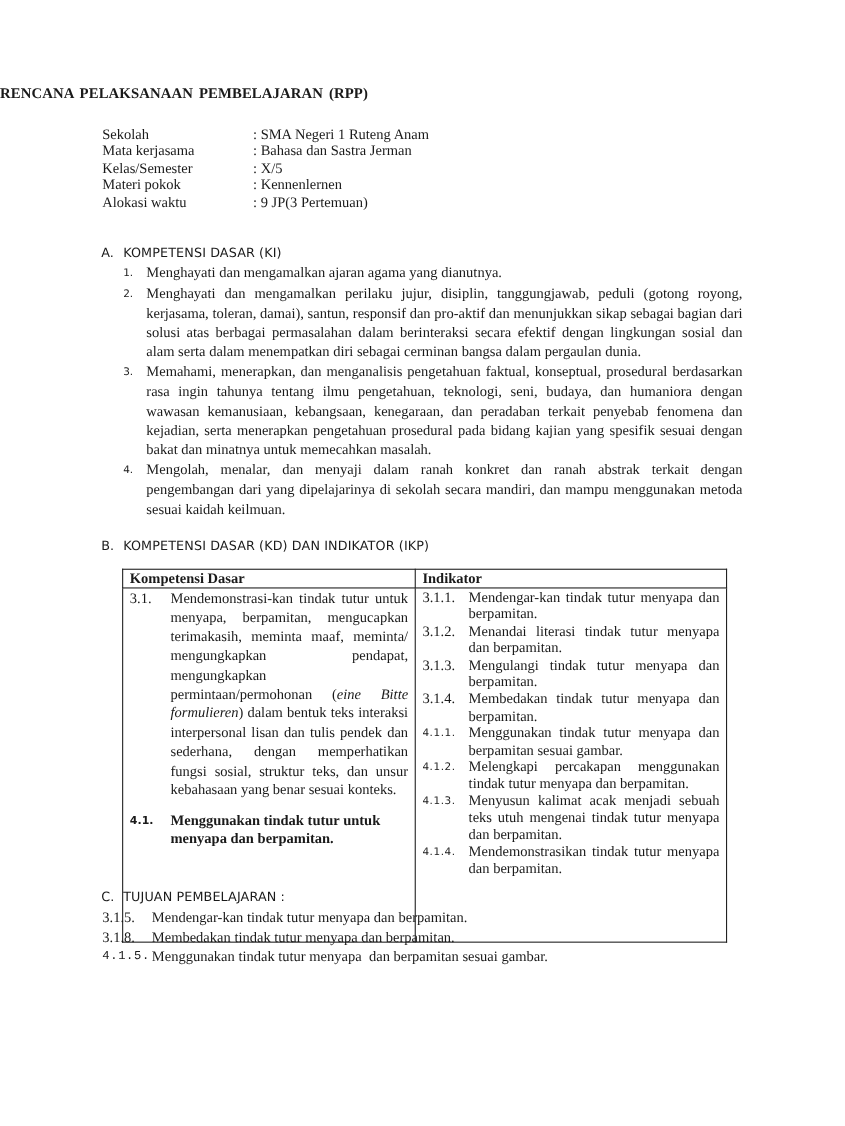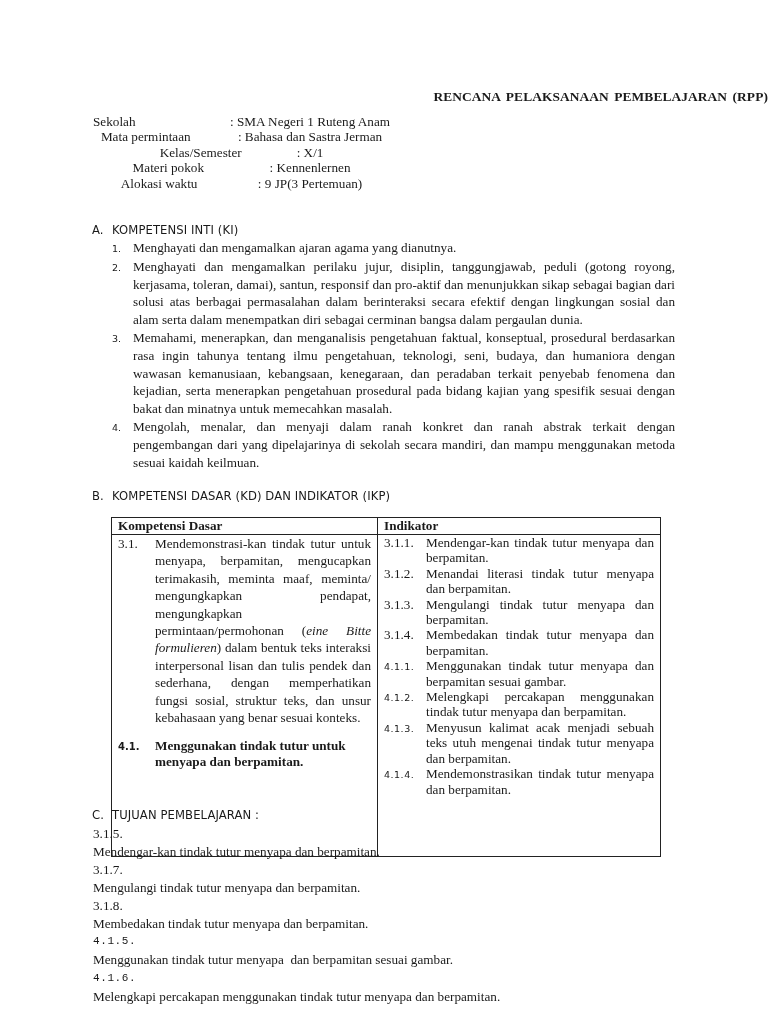--- a/index.html
+++ b/index.html
@@ -10,7 +10,7 @@
   }
   .page { position: absolute; left: 0; top: 0; width: 768px; height: 1024px; }
   .title {
-    position: absolute; top: 89px; left: 0; width: 768px; text-align: right;
+    position: absolute; top: 77px; left: 0; width: 768px; text-align: left;
     font-weight: bold; font-size: 13.4px; letter-spacing: 0.1px; word-spacing: 2px;
   }
   .meta { position: absolute; top: 114px; left: 93px; }

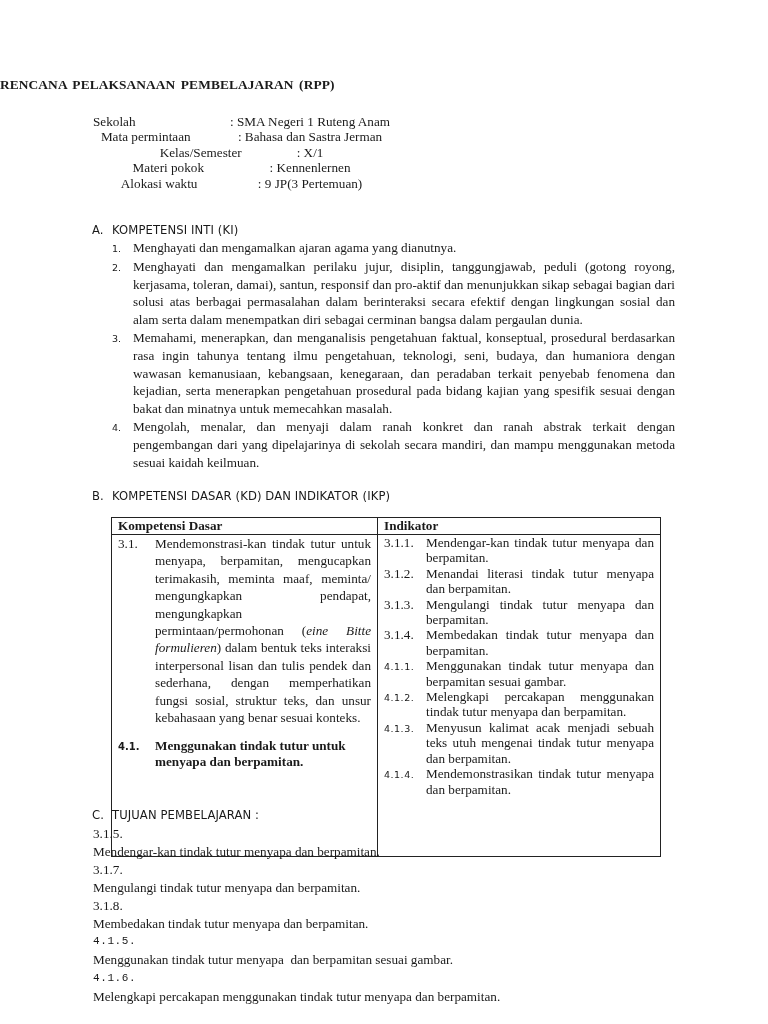--- a/index.html
+++ b/index.html
@@ -14,7 +14,7 @@
     font-weight: bold; font-size: 13.4px; letter-spacing: 0.1px; word-spacing: 2px;
   }
   .meta { position: absolute; top: 114px; left: 93px; }
-  .meta-row { display: flex; height: 15.4px; line-height: 15.4px; justify-content: center; }
+  .meta-row { display: flex; height: 15.4px; line-height: 15.4px; }
   .meta-label { width: 137px; }
   .meta-value { }
   .section-head {

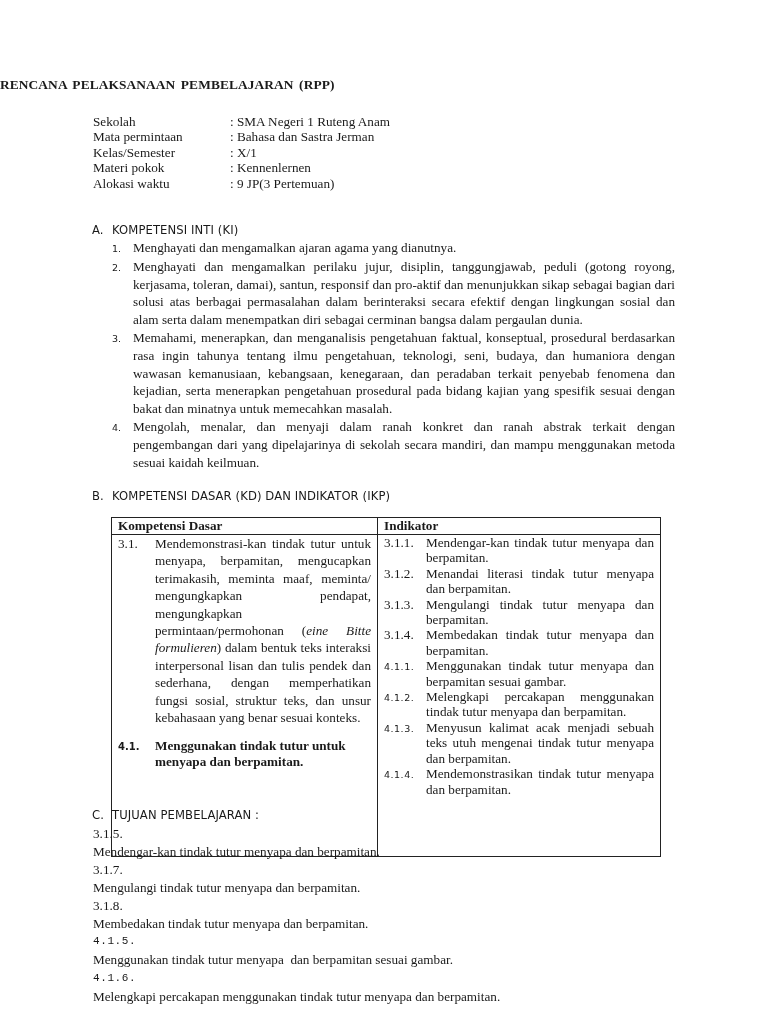--- a/index.html
+++ b/index.html
@@ -61,7 +61,7 @@
       <span class="meta-value">: SMA Negeri 1 Ruteng Anam</span>
     </div>
     <div class="meta-row">
-      <span class="meta-label">Mata permintaan</span>
+      <span class="meta-label">Mata kerjasama</span>
       <span class="meta-value">: Bahasa dan Sastra Jerman</span>
     </div>
     <div class="meta-row">

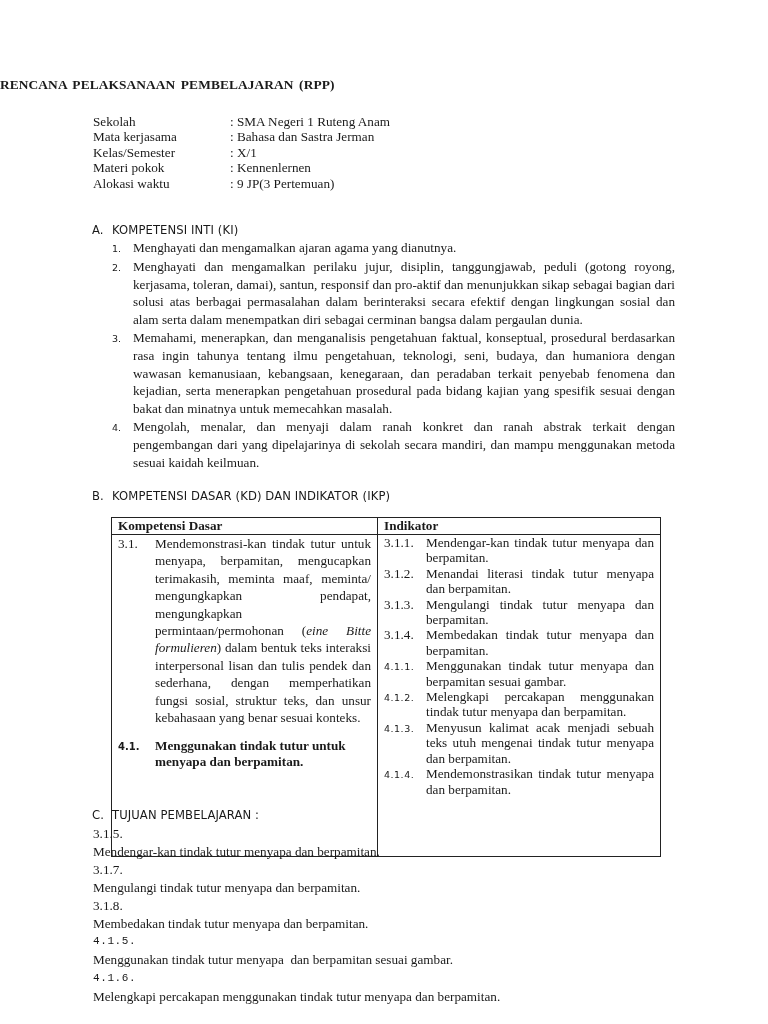--- a/index.html
+++ b/index.html
@@ -66,7 +66,7 @@
     </div>
     <div class="meta-row">
       <span class="meta-label">Kelas/Semester</span>
-      <span class="meta-value">: X/1</span>
+      <span class="meta-value">: X/5</span>
     </div>
     <div class="meta-row">
       <span class="meta-label">Materi pokok</span>

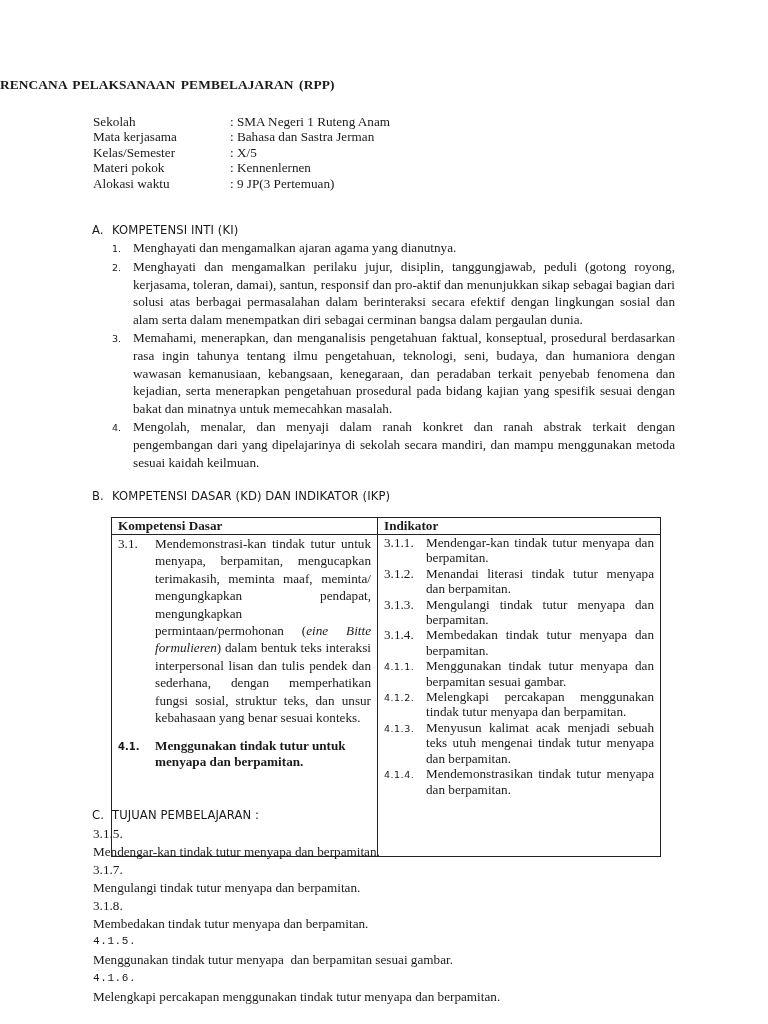--- a/index.html
+++ b/index.html
@@ -79,7 +79,7 @@
   </div>
 
   <div class="section-head" style="top:222px;">
-    <span class="letter">A.</span><span>KOMPETENSI INTI (KI)</span>
+    <span class="letter">A.</span><span>KOMPETENSI DASAR (KI)</span>
   </div>
   <div class="ki-list">
     <div class="ki-item">

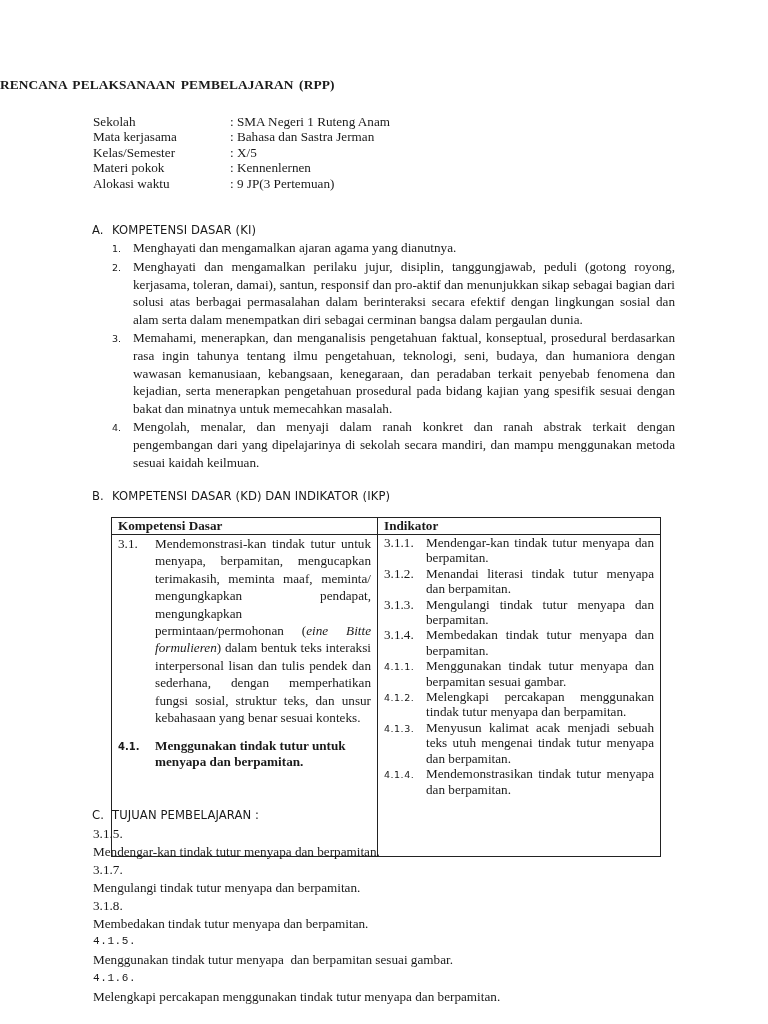--- a/index.html
+++ b/index.html
@@ -43,7 +43,7 @@
   .ind-num.alt { font-family: "DejaVu Sans", sans-serif; font-size: 9.5px; padding-top: 1px; letter-spacing: 0.5px; }
   .ind-text { flex: 1; text-align: justify; }
   .tp-list { position: absolute; top: 825px; left: 93px; }
-  .tp-item { display: flex; line-height: 17.9px; flex-direction: column; }
+  .tp-item { display: flex; line-height: 17.9px; }
   .tp-num { width: 45px; flex: none; }
   .tp-num.alt { font-family: Liberation Mono, monospace; font-size: 11px; padding-top: 1px; letter-spacing: 0.6px; }
   em { font-style: italic; }

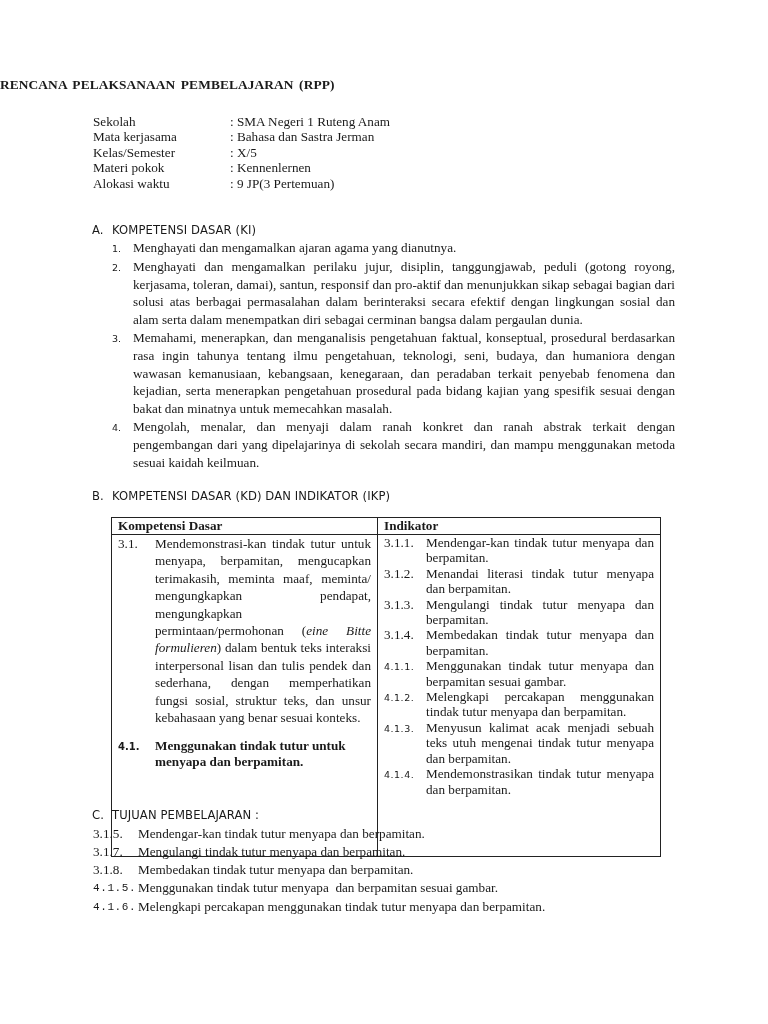--- a/index.html
+++ b/index.html
@@ -175,10 +175,6 @@
       <span>Mendengar-kan tindak tutur menyapa dan berpamitan.</span>
     </div>
     <div class="tp-item">
-      <span class="tp-num">3.1.7.</span>
-      <span>Mengulangi tindak tutur menyapa dan berpamitan.</span>
-    </div>
-    <div class="tp-item">
       <span class="tp-num">3.1.8.</span>
       <span>Membedakan tindak tutur menyapa dan berpamitan.</span>
     </div>

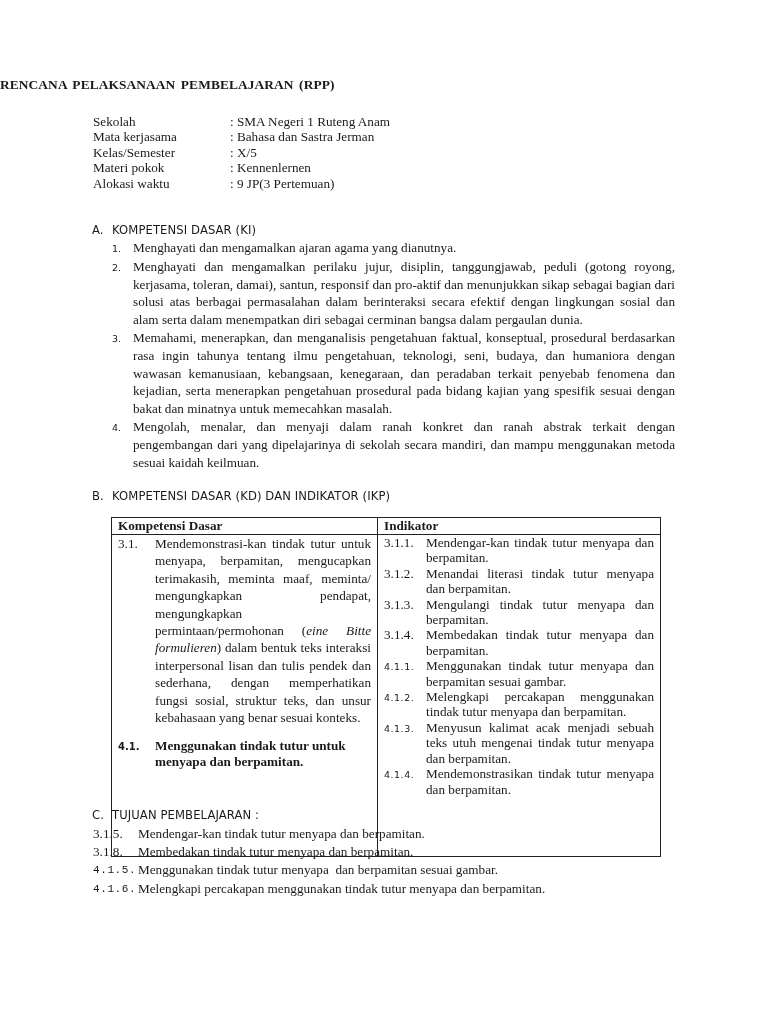--- a/index.html
+++ b/index.html
@@ -182,10 +182,6 @@
       <span class="tp-num alt">4.1.5.</span>
       <span style="white-space:pre;">Menggunakan tindak tutur menyapa  dan berpamitan sesuai gambar.</span>
     </div>
-    <div class="tp-item">
-      <span class="tp-num alt">4.1.6.</span>
-      <span>Melengkapi percakapan menggunakan tindak tutur menyapa dan berpamitan.</span>
-    </div>
   </div>
 
 </div>

